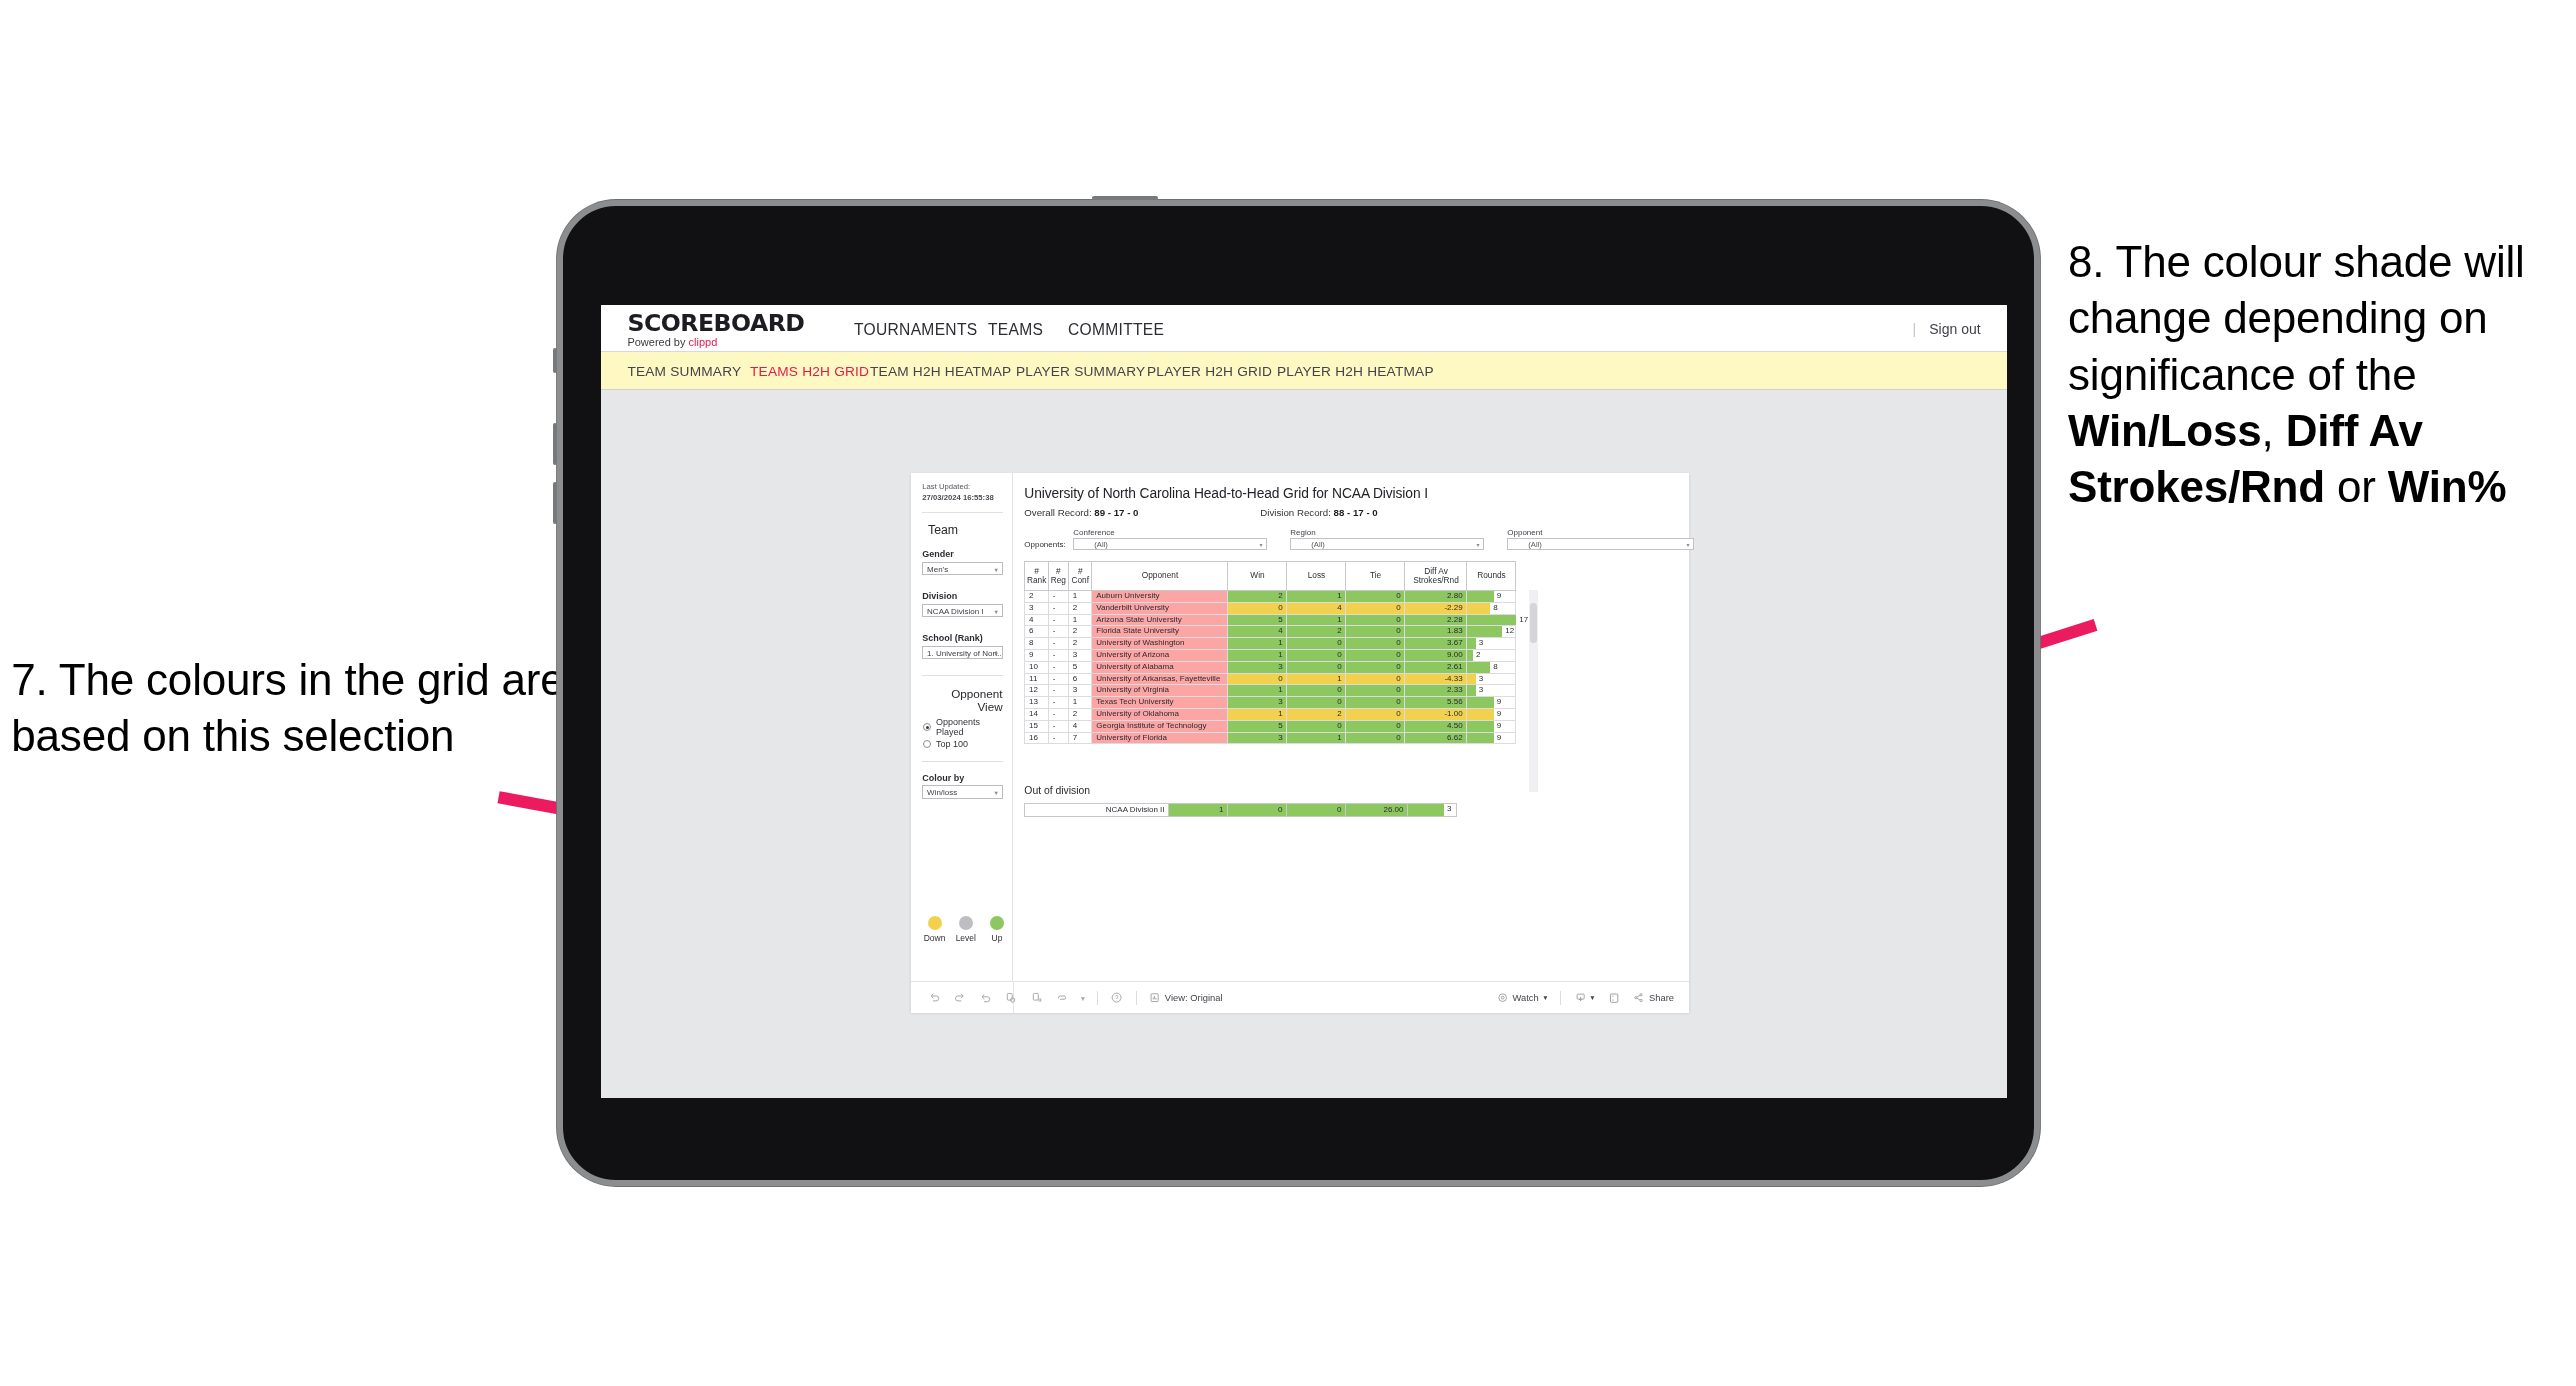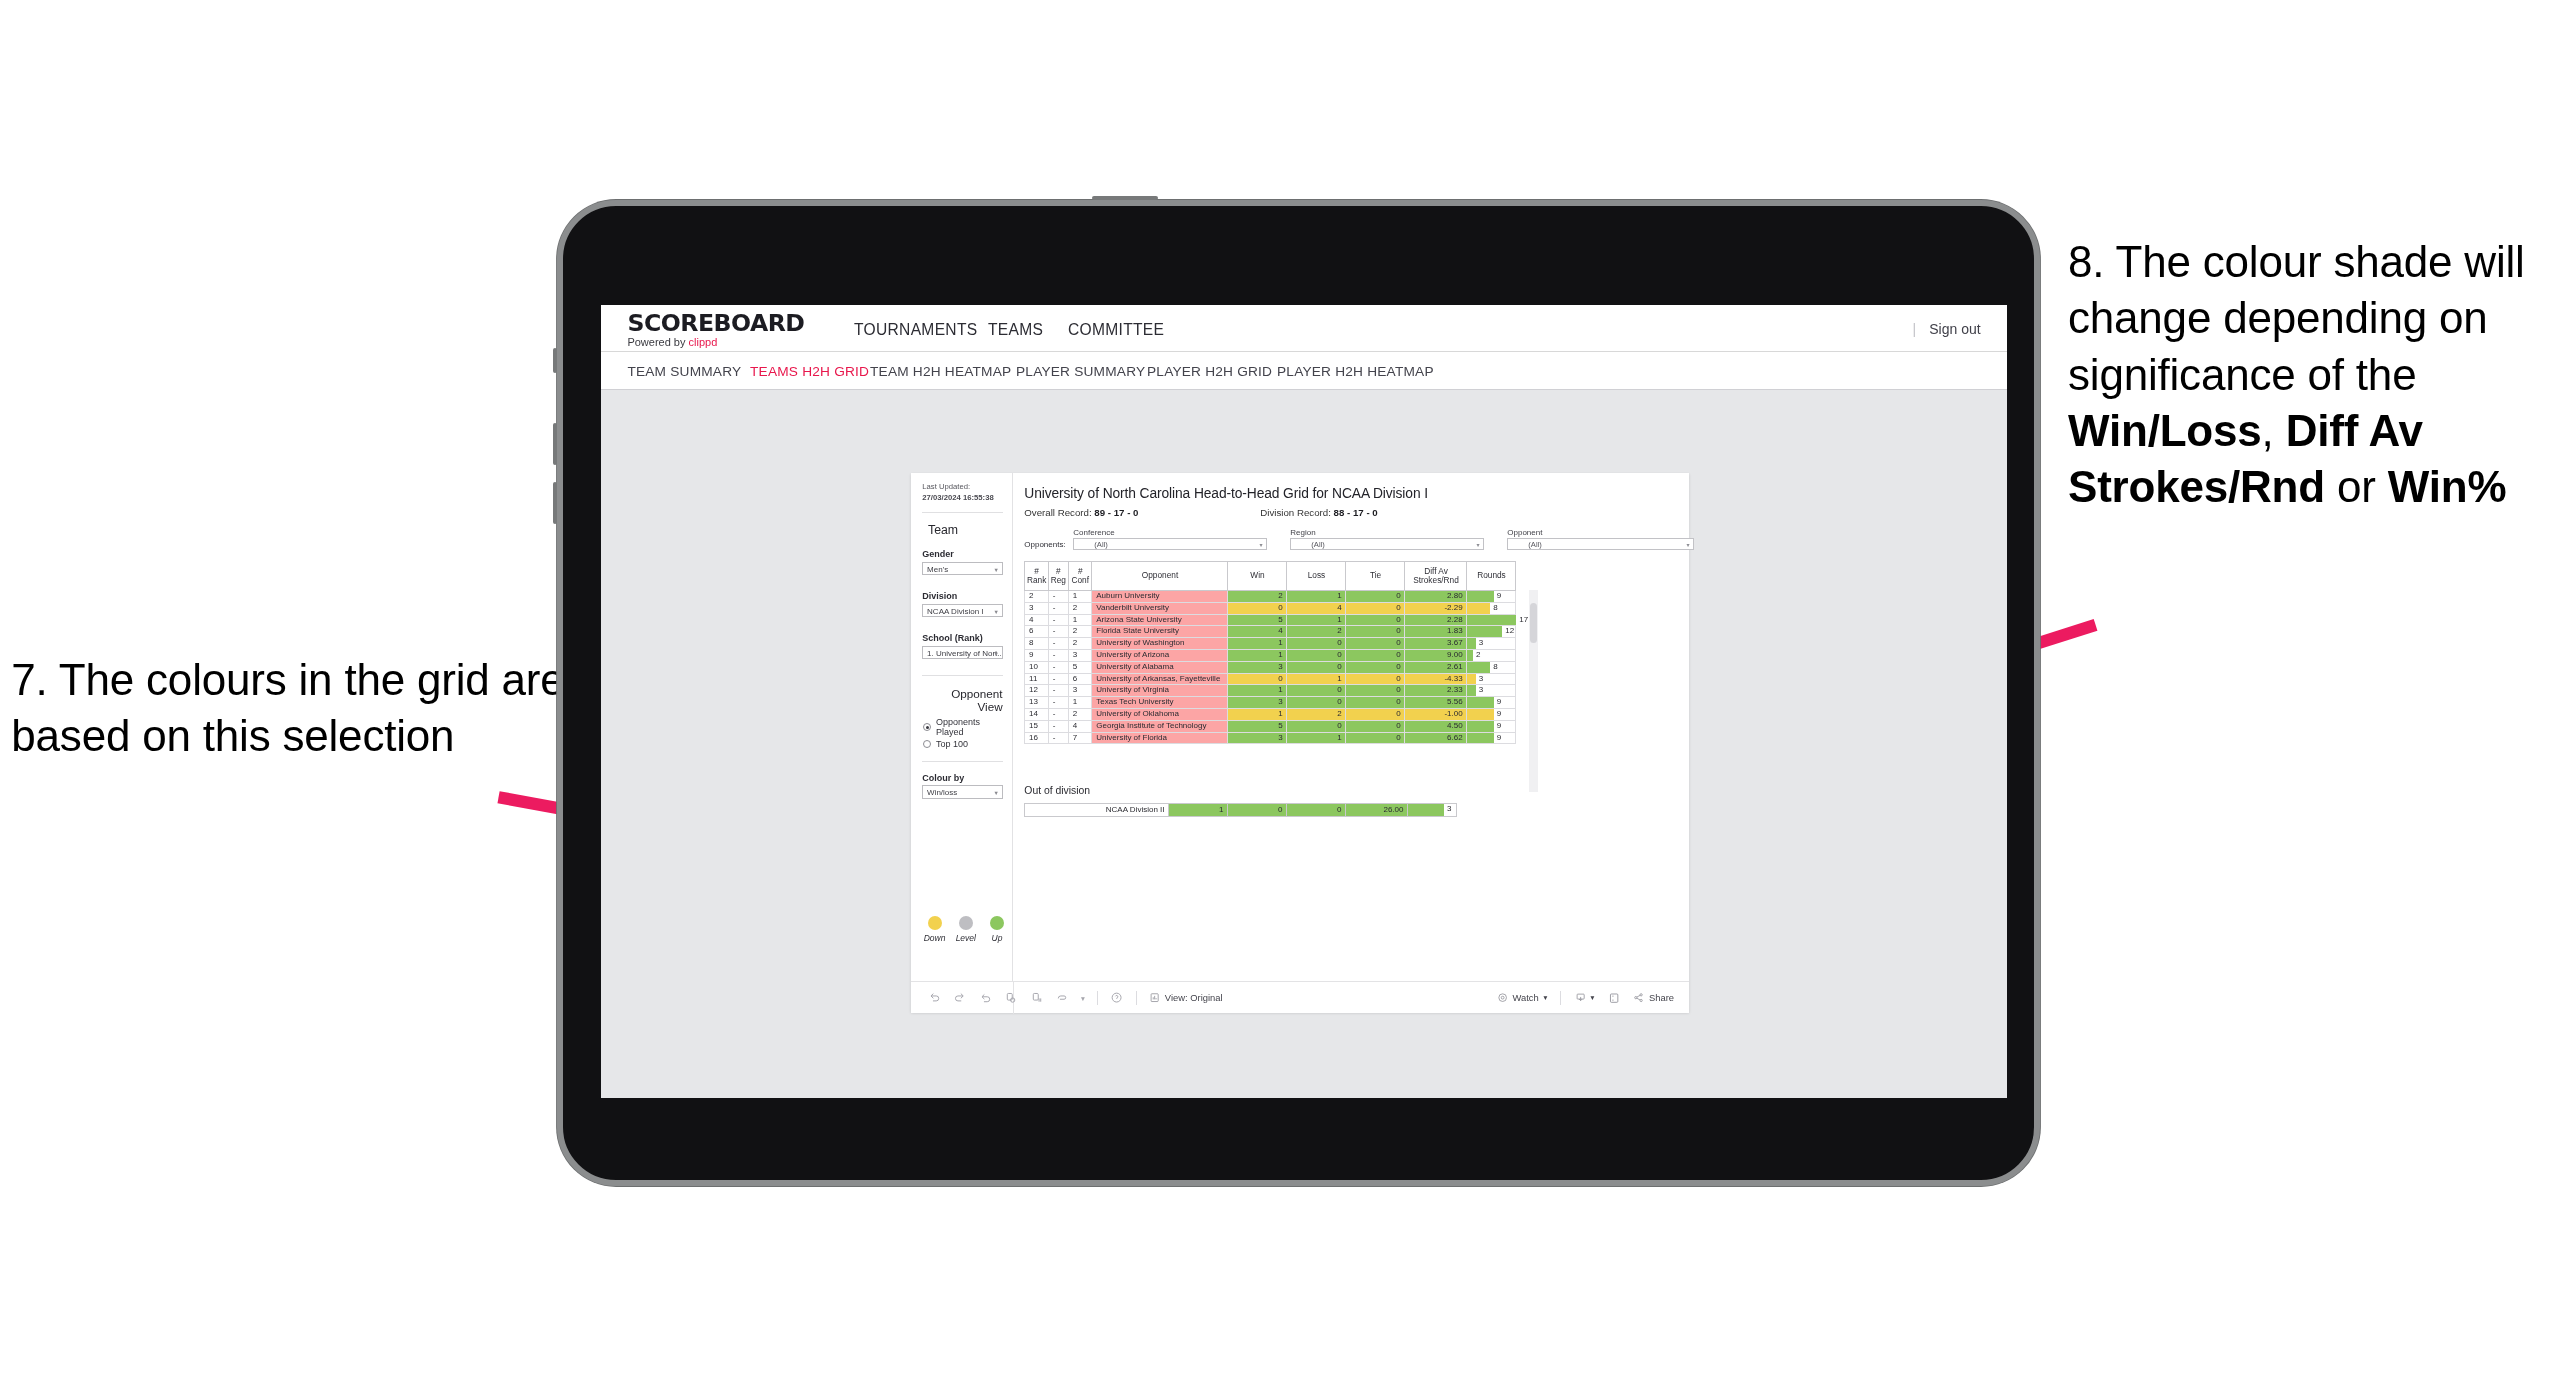--- a/index.html
+++ b/index.html
@@ -44,7 +44,7 @@
   #signout{position:absolute;right:26.4px;top:0;height:47px;line-height:49px;font-size:14px;color:#41414a;white-space:nowrap;}
   #signout .bar{color:#c3c3c8;margin-right:13.2px;}
   #subnav{
-    position:absolute;left:0;top:47px;width:100%;height:38px;background:#ffffff;
+    position:absolute;left:0;top:47px;width:100%;height:38px;background:#fef9c3;
     border-bottom:0.9px solid #d0d0d4;box-sizing:border-box;
   }
   .slink{

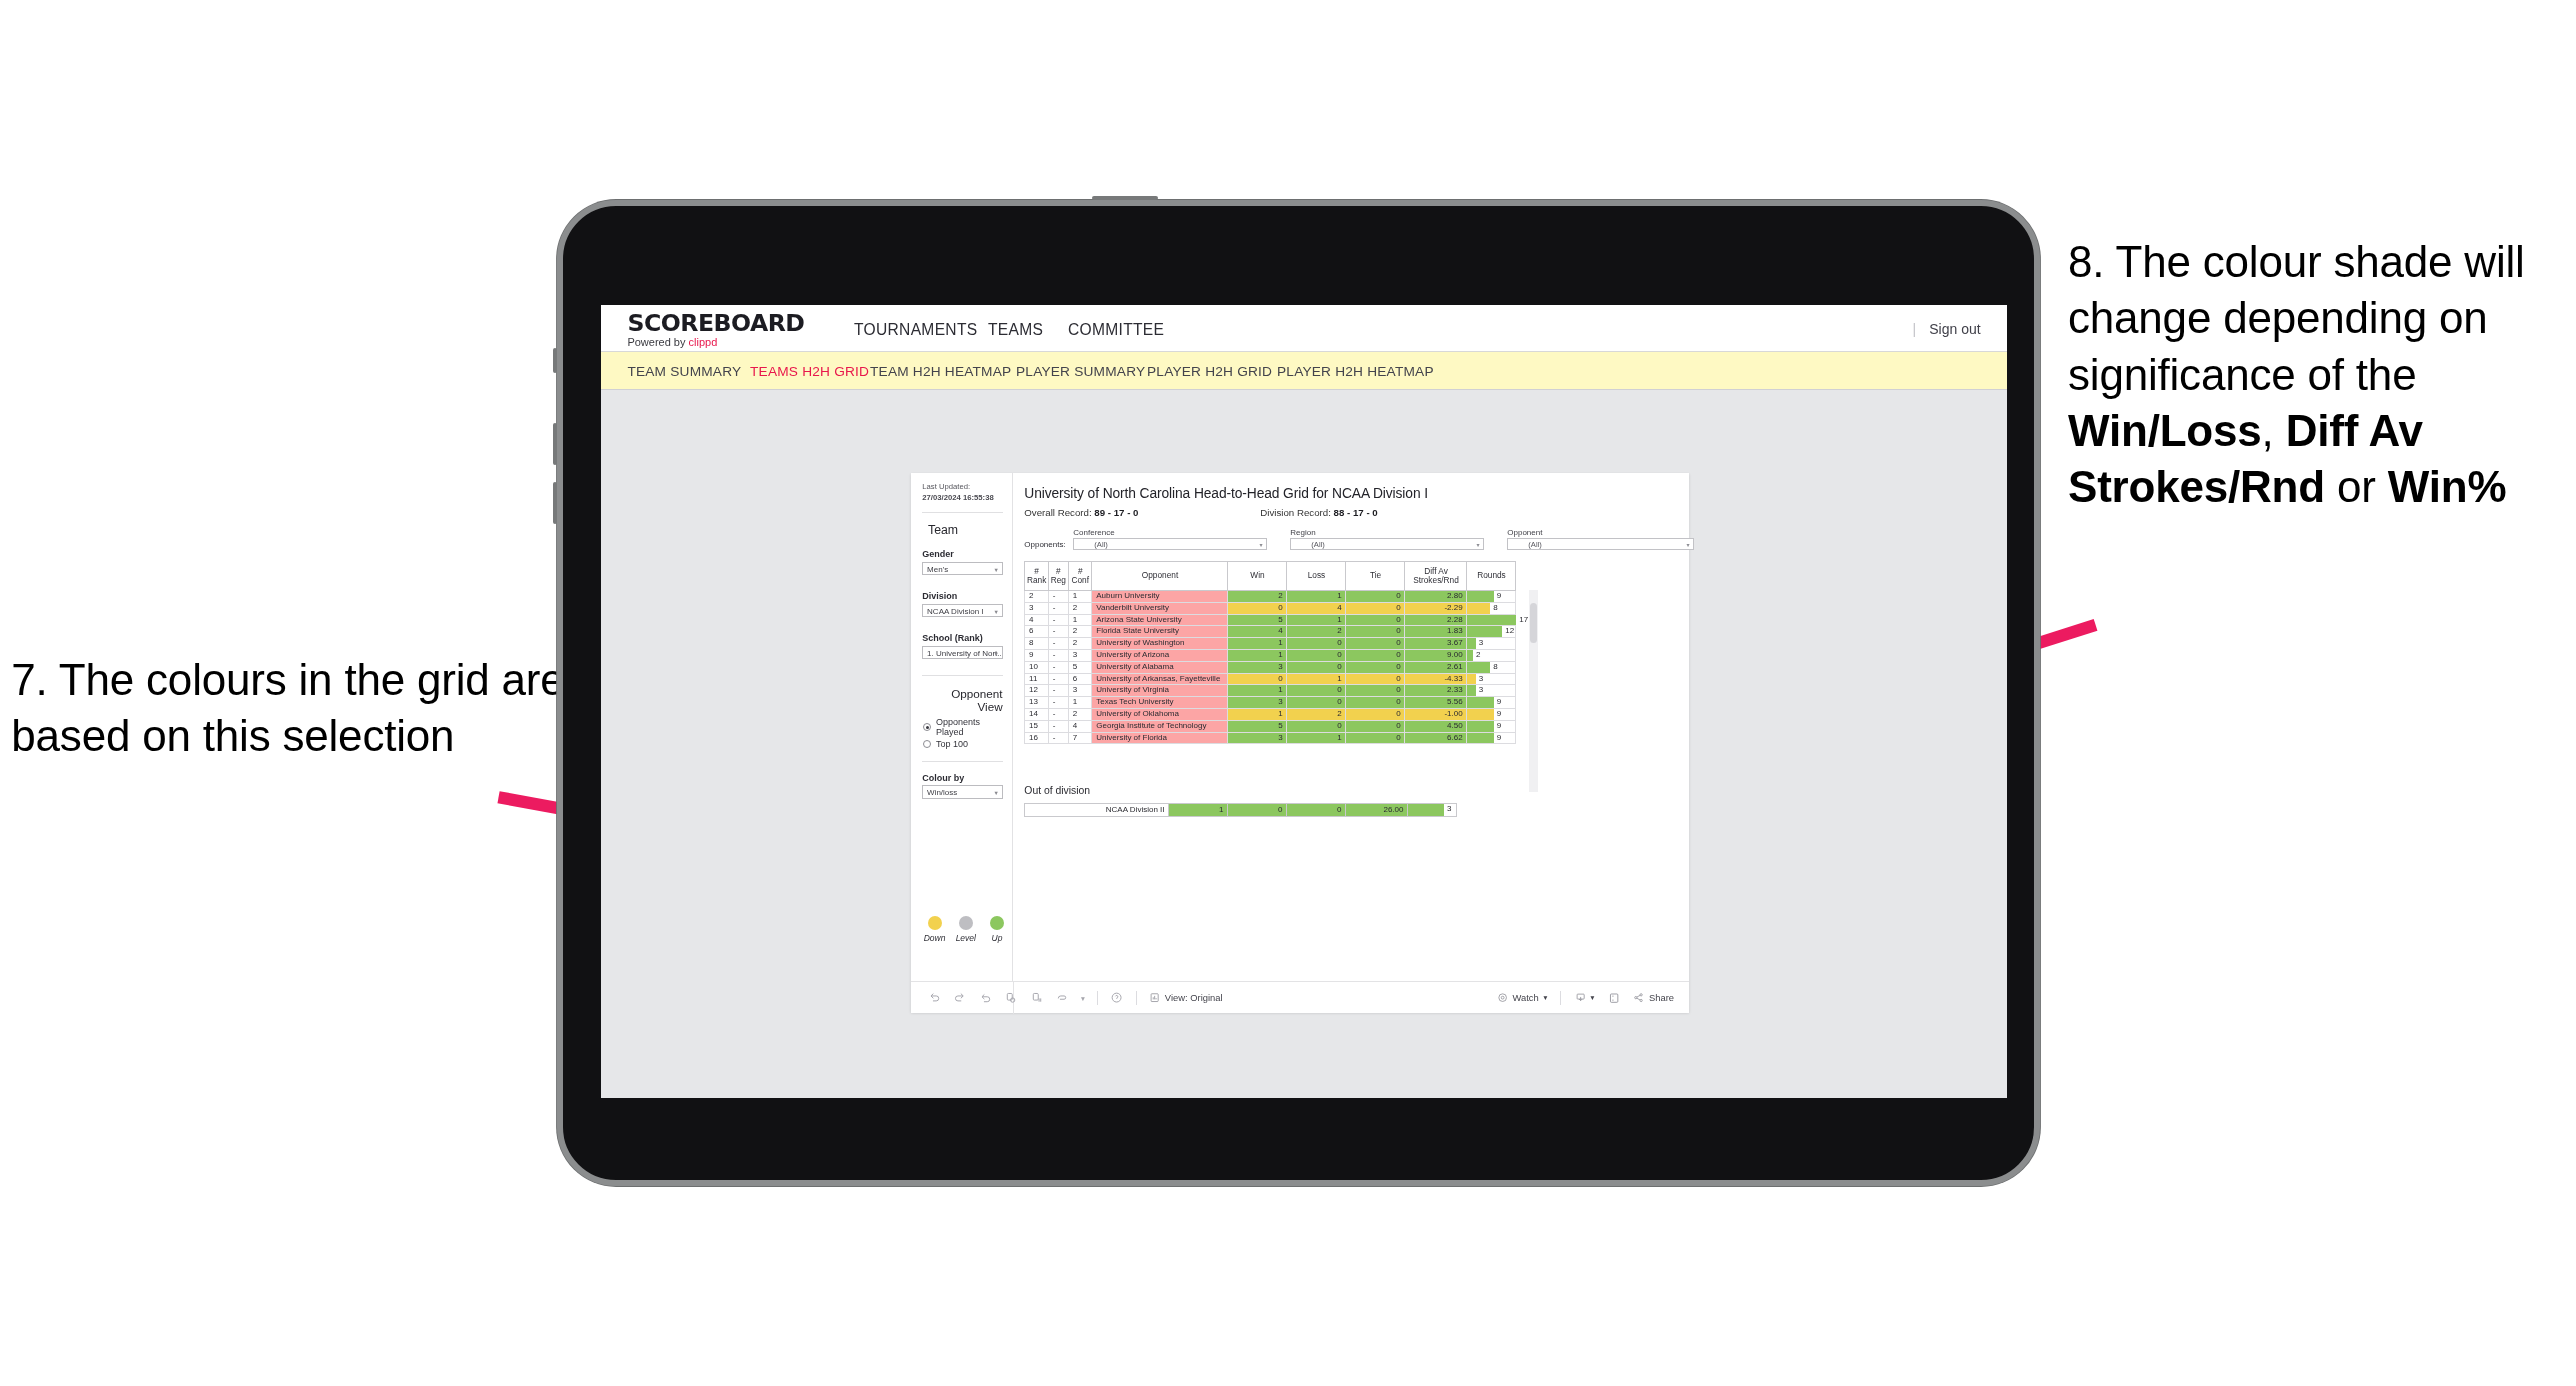--- a/index.html
+++ b/index.html
@@ -85,7 +85,7 @@
     content:"";position:absolute;left:1.5px;top:1.5px;width:3.3px;height:3.3px;
     border-radius:50%;background:#38383f;
   }
-  #legend{position:absolute;left:11.3px;bottom:38px;width:87px;display:flex;justify-content:space-between;font-style:italic;}
+  #legend{position:absolute;left:11.3px;bottom:38px;width:87px;display:flex;justify-content:space-between;}
   #legend .lg{width:24.6px;text-align:center;}
   #legend .dot{width:14px;height:14px;border-radius:50%;margin:0 auto 2.8px auto;}
   #legend .cap{font-size:8.5px;color:#2f2f36;}

